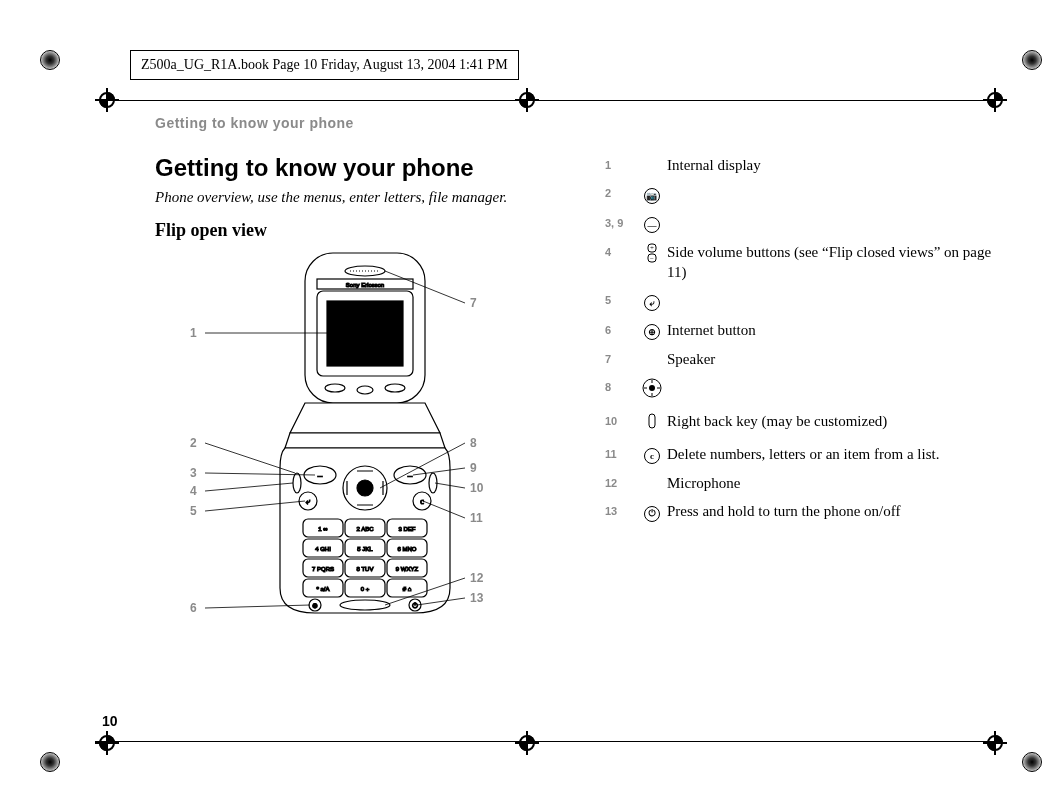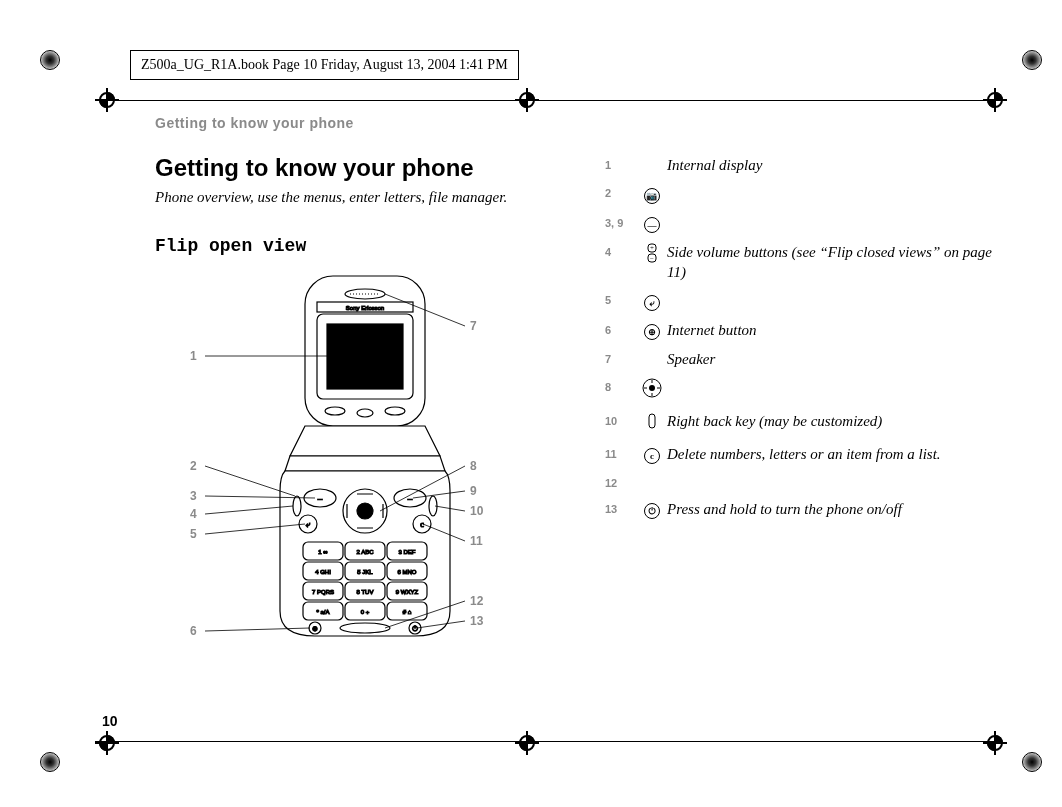--- a/index.html
+++ b/index.html
@@ -114,7 +114,7 @@
     padding-top:1px;
     text-align:center;
   }
-  .legend .desc { flex:1; font-family:"Times New Roman", serif;font-style:italic; }
+  .legend .desc { flex:1; font-family:"Times New Roman", serif; }
 
   .page-num {
     position:absolute;

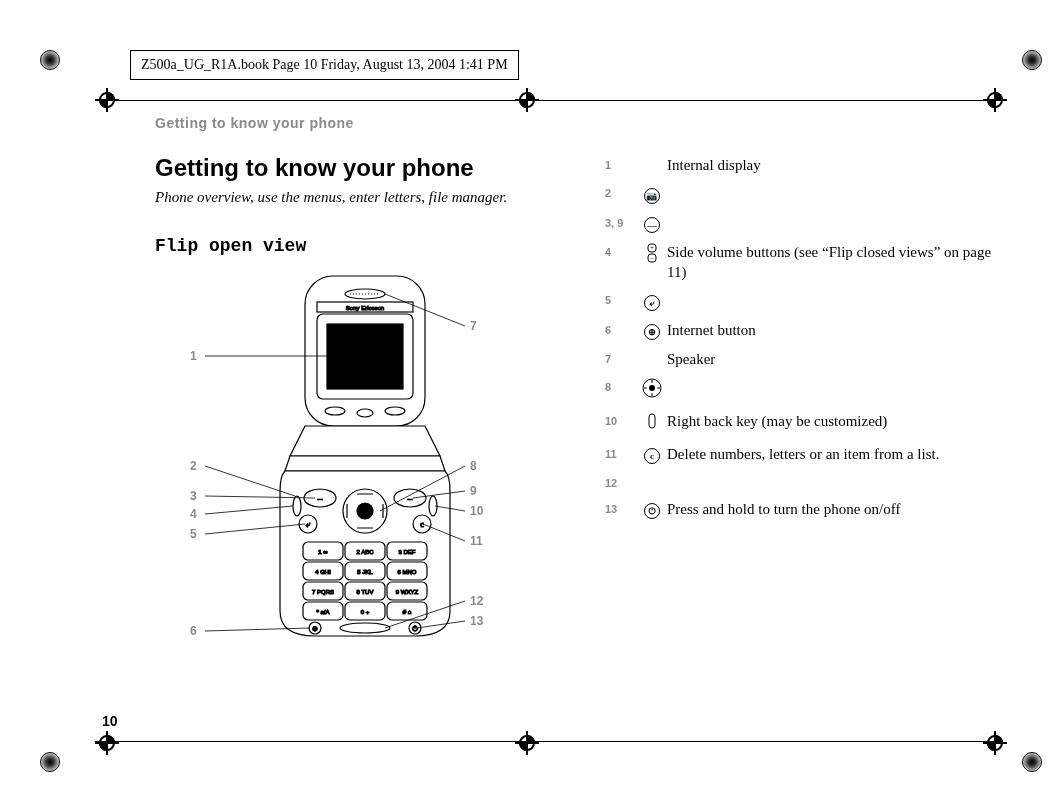--- a/index.html
+++ b/index.html
@@ -75,7 +75,7 @@
     font-style: italic;
     font-size:15px;
     line-height:1.35;
-    margin-bottom:28px;
+    margin-bottom:12px;
   }
   h2.section {
     font-family: Liberation Mono, monospace;

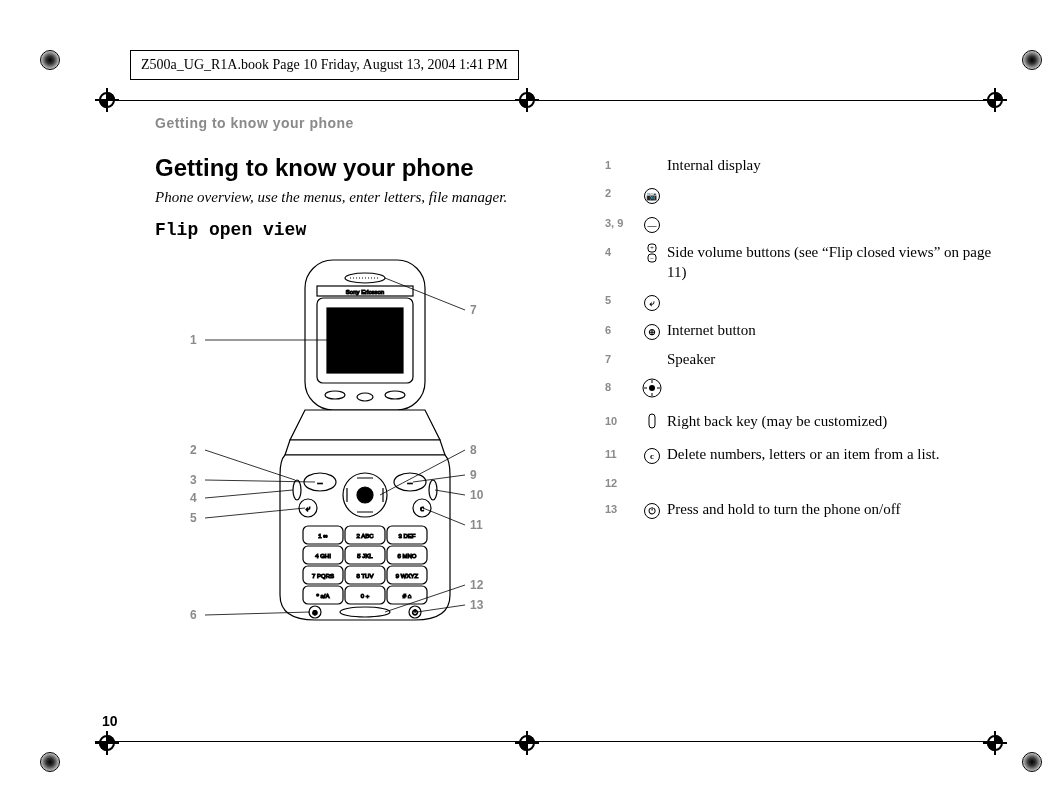--- a/index.html
+++ b/index.html
@@ -78,10 +78,10 @@
     margin-bottom:12px;
   }
   h2.section {
-    font-family: Liberation Mono, monospace;
+    font-family: Liberation Serif, serif;
     font-weight:900;
     font-size:18px;
-    margin-bottom:10px;
+    margin-bottom:2px;
   }
 
   .phone-figure {

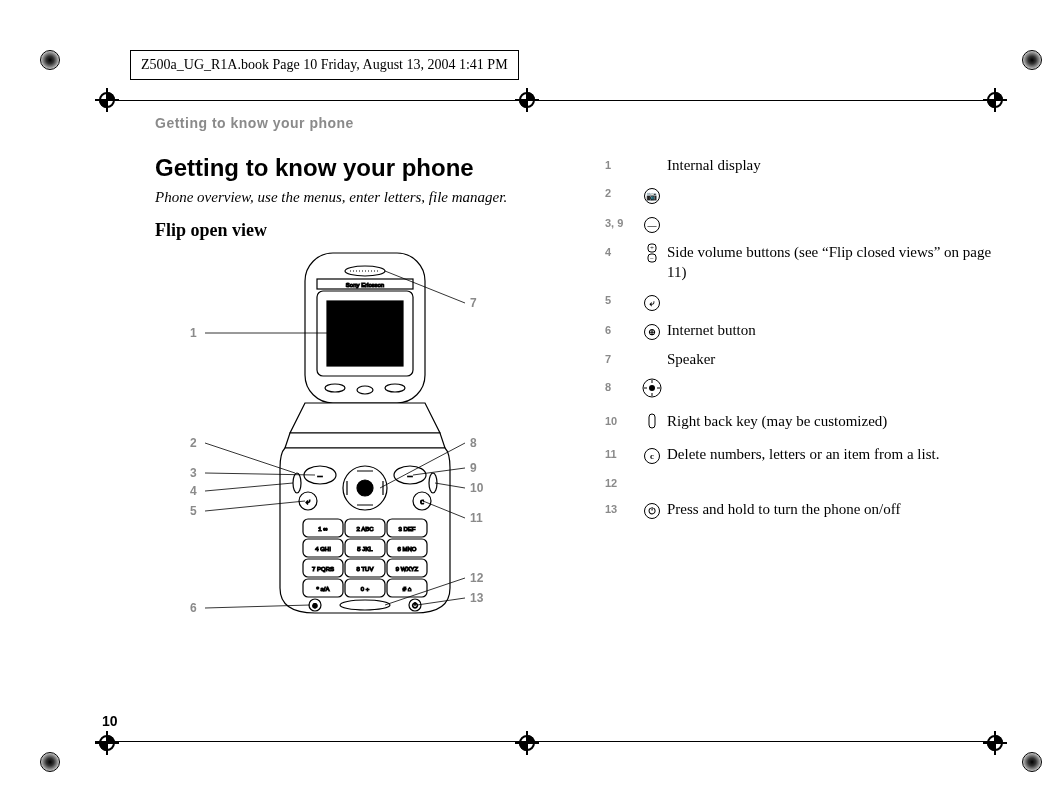--- a/index.html
+++ b/index.html
@@ -369,6 +369,7 @@
     <div class="row">
         <div class="num">12</div>
         <div class="ico"></div>
+        <div class="desc">Microphone</div>
       </div>
 
     <div class="row">

